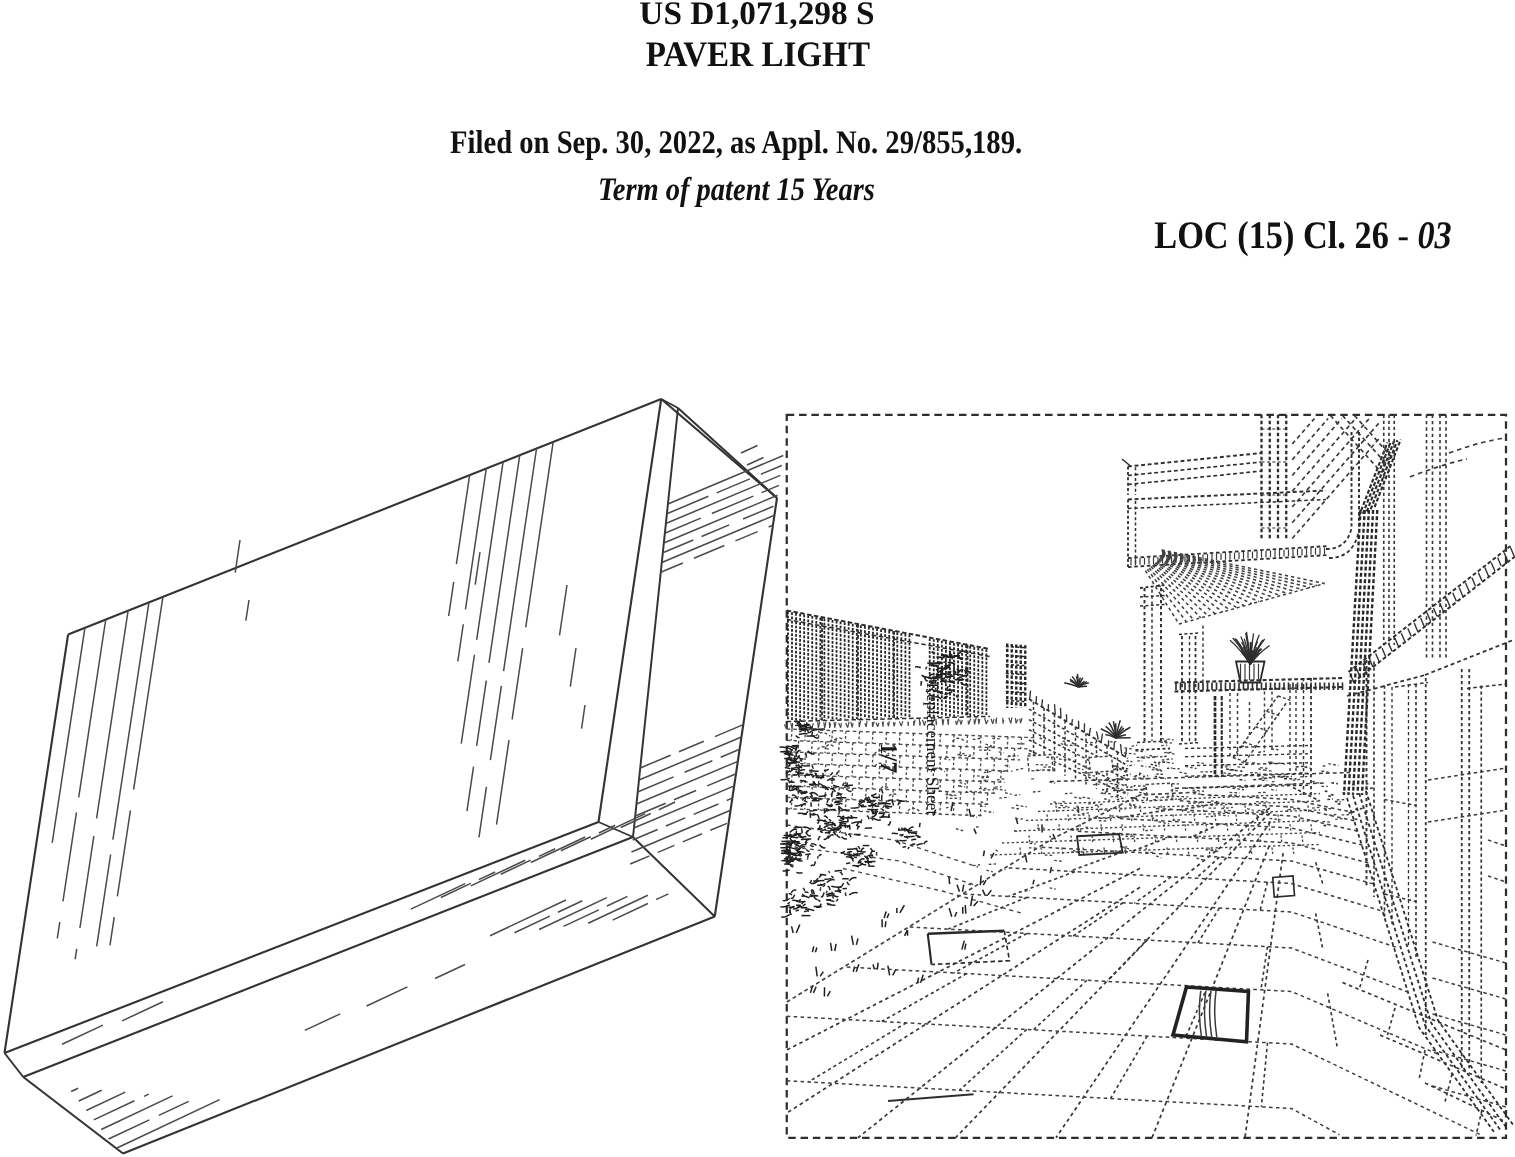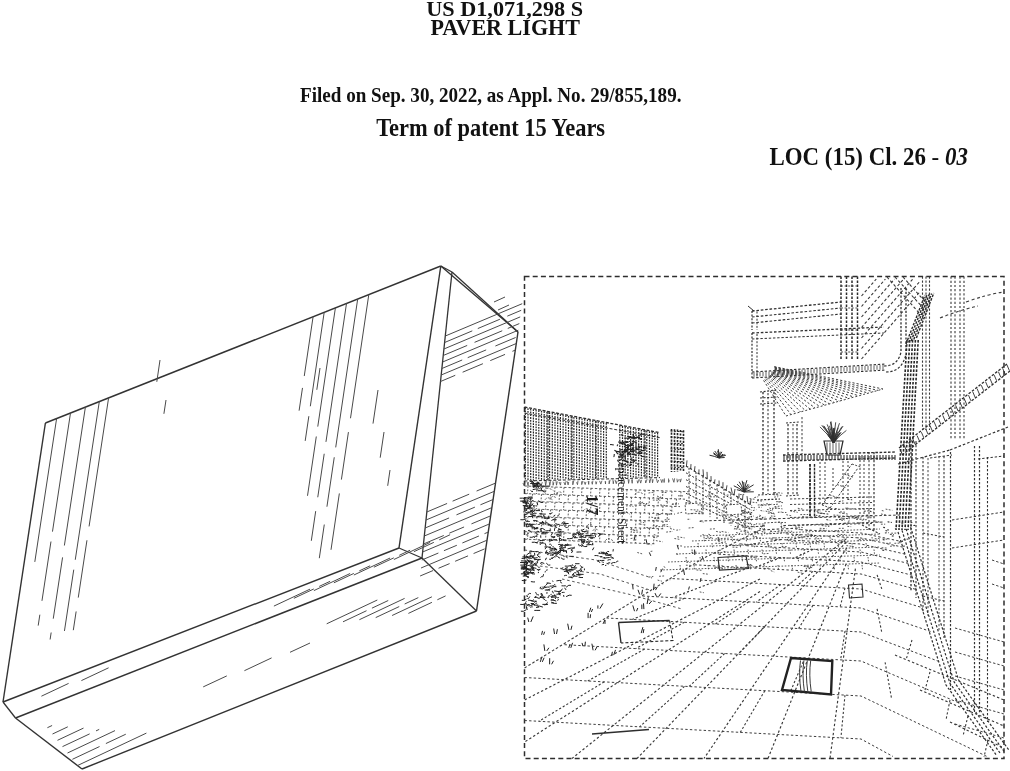--- a/index.html
+++ b/index.html
@@ -16,7 +16,7 @@
 
 <div class="hline" style="top:-4px; font-size:22px;"><span class="sq" style="transform:scaleX(1.01)">US D1,071,298 S</span></div>
 
-<div class="hline" style="top:14px; font-size:24px;"><span class="sq" style="transform:scaleX(0.92)">PAVER LIGHT</span></div>
+<div class="hline" style="top:24px; font-size:24px;"><span class="sq" style="transform:scaleX(0.92)">PAVER LIGHT</span></div>
 
 <div class="hline2" style="top:82px; font-size:22px;"><span class="sq" style="transform:scaleX(0.868)">Filed on Sep. 30, 2022, as Appl. No. 29/855,189.</span></div>
 

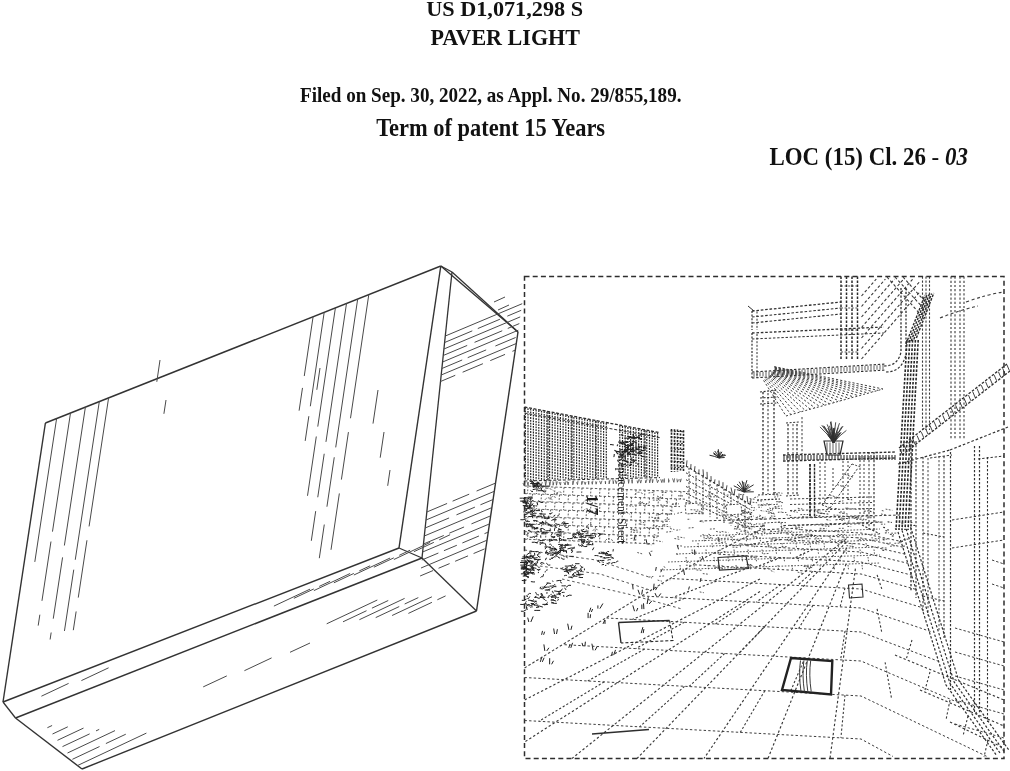--- a/index.html
+++ b/index.html
@@ -20,7 +20,7 @@
 
 <div class="hline2" style="top:82px; font-size:22px;"><span class="sq" style="transform:scaleX(0.868)">Filed on Sep. 30, 2022, as Appl. No. 29/855,189.</span></div>
 
-<div class="hline2" style="top:113px; font-size:26px;"><span class="sq" style="transform:scaleX(0.863)">Term of patent 15 Years</span></div>
+<div class="hline2" style="top:113px; font-size:22px;font-style:italic;"><span class="sq" style="transform:scaleX(0.863)">Term of patent 15 Years</span></div>
 
 <div class="hline2" style="top:142px; font-size:26px;text-align:right;"><span class="sq" style="transform:scaleX(0.88)">LOC (15) Cl. 26 <span style="font-weight:normal">-</span> <i>03</i></span></div>
 

